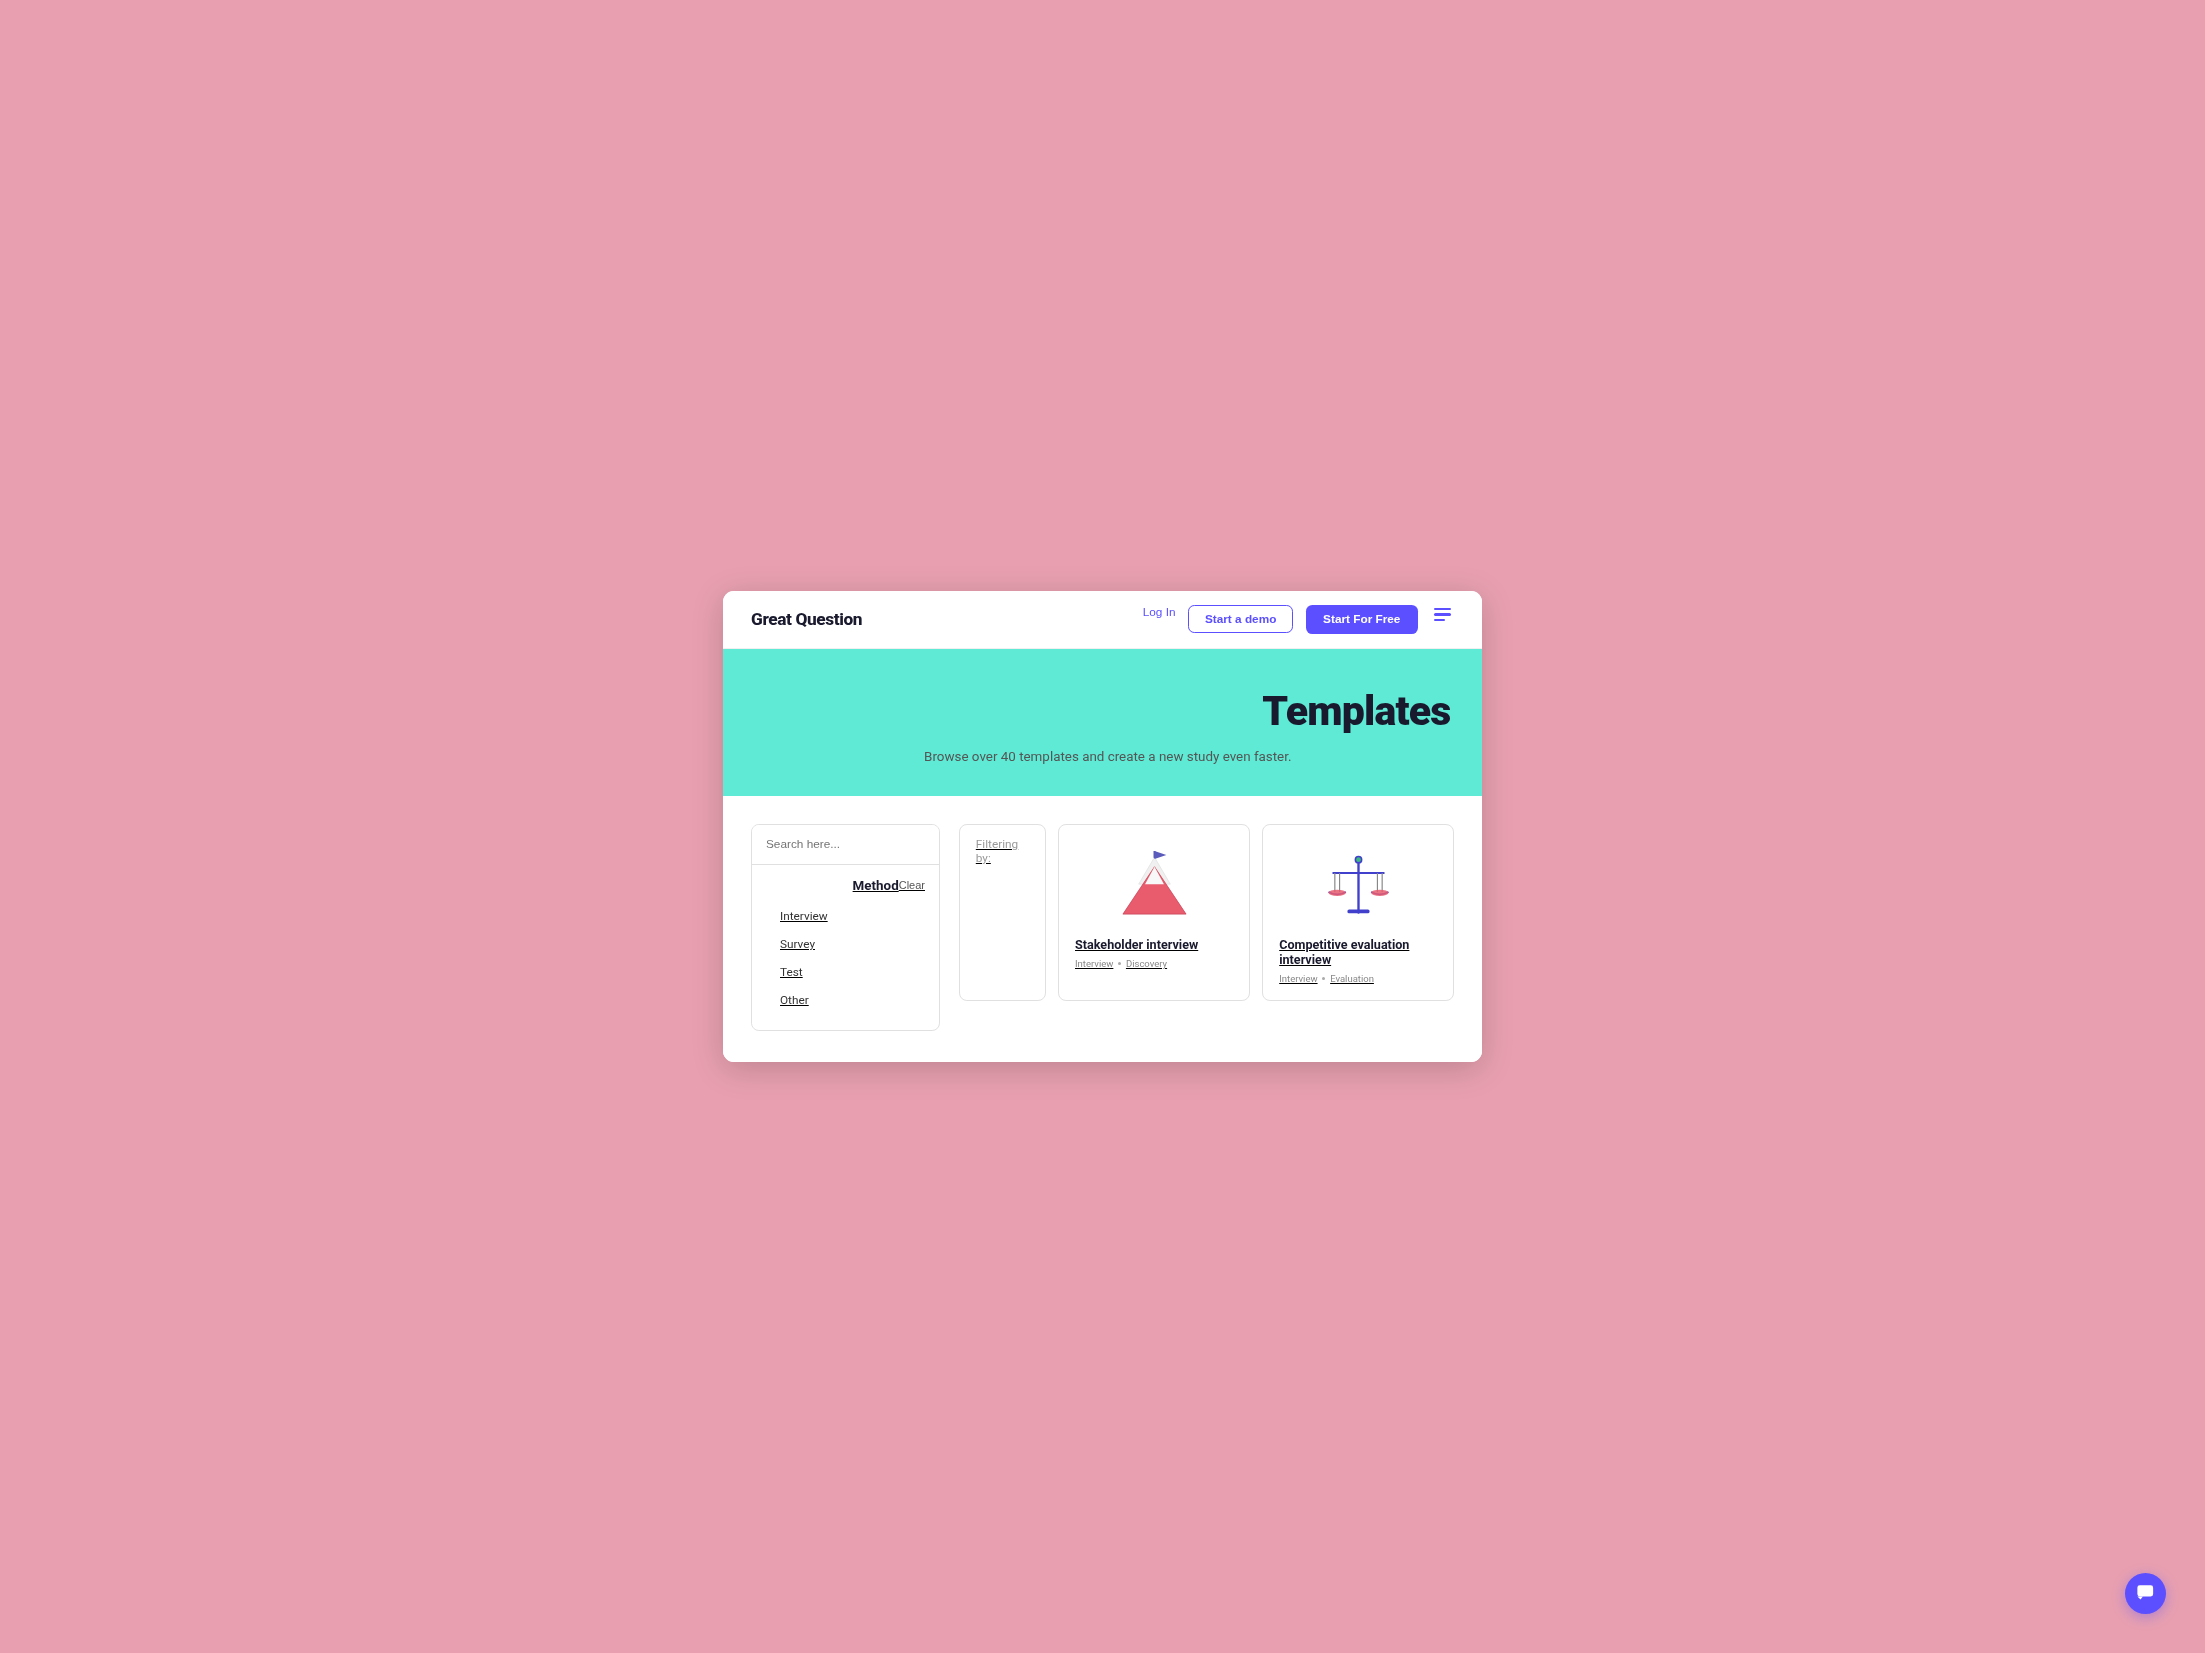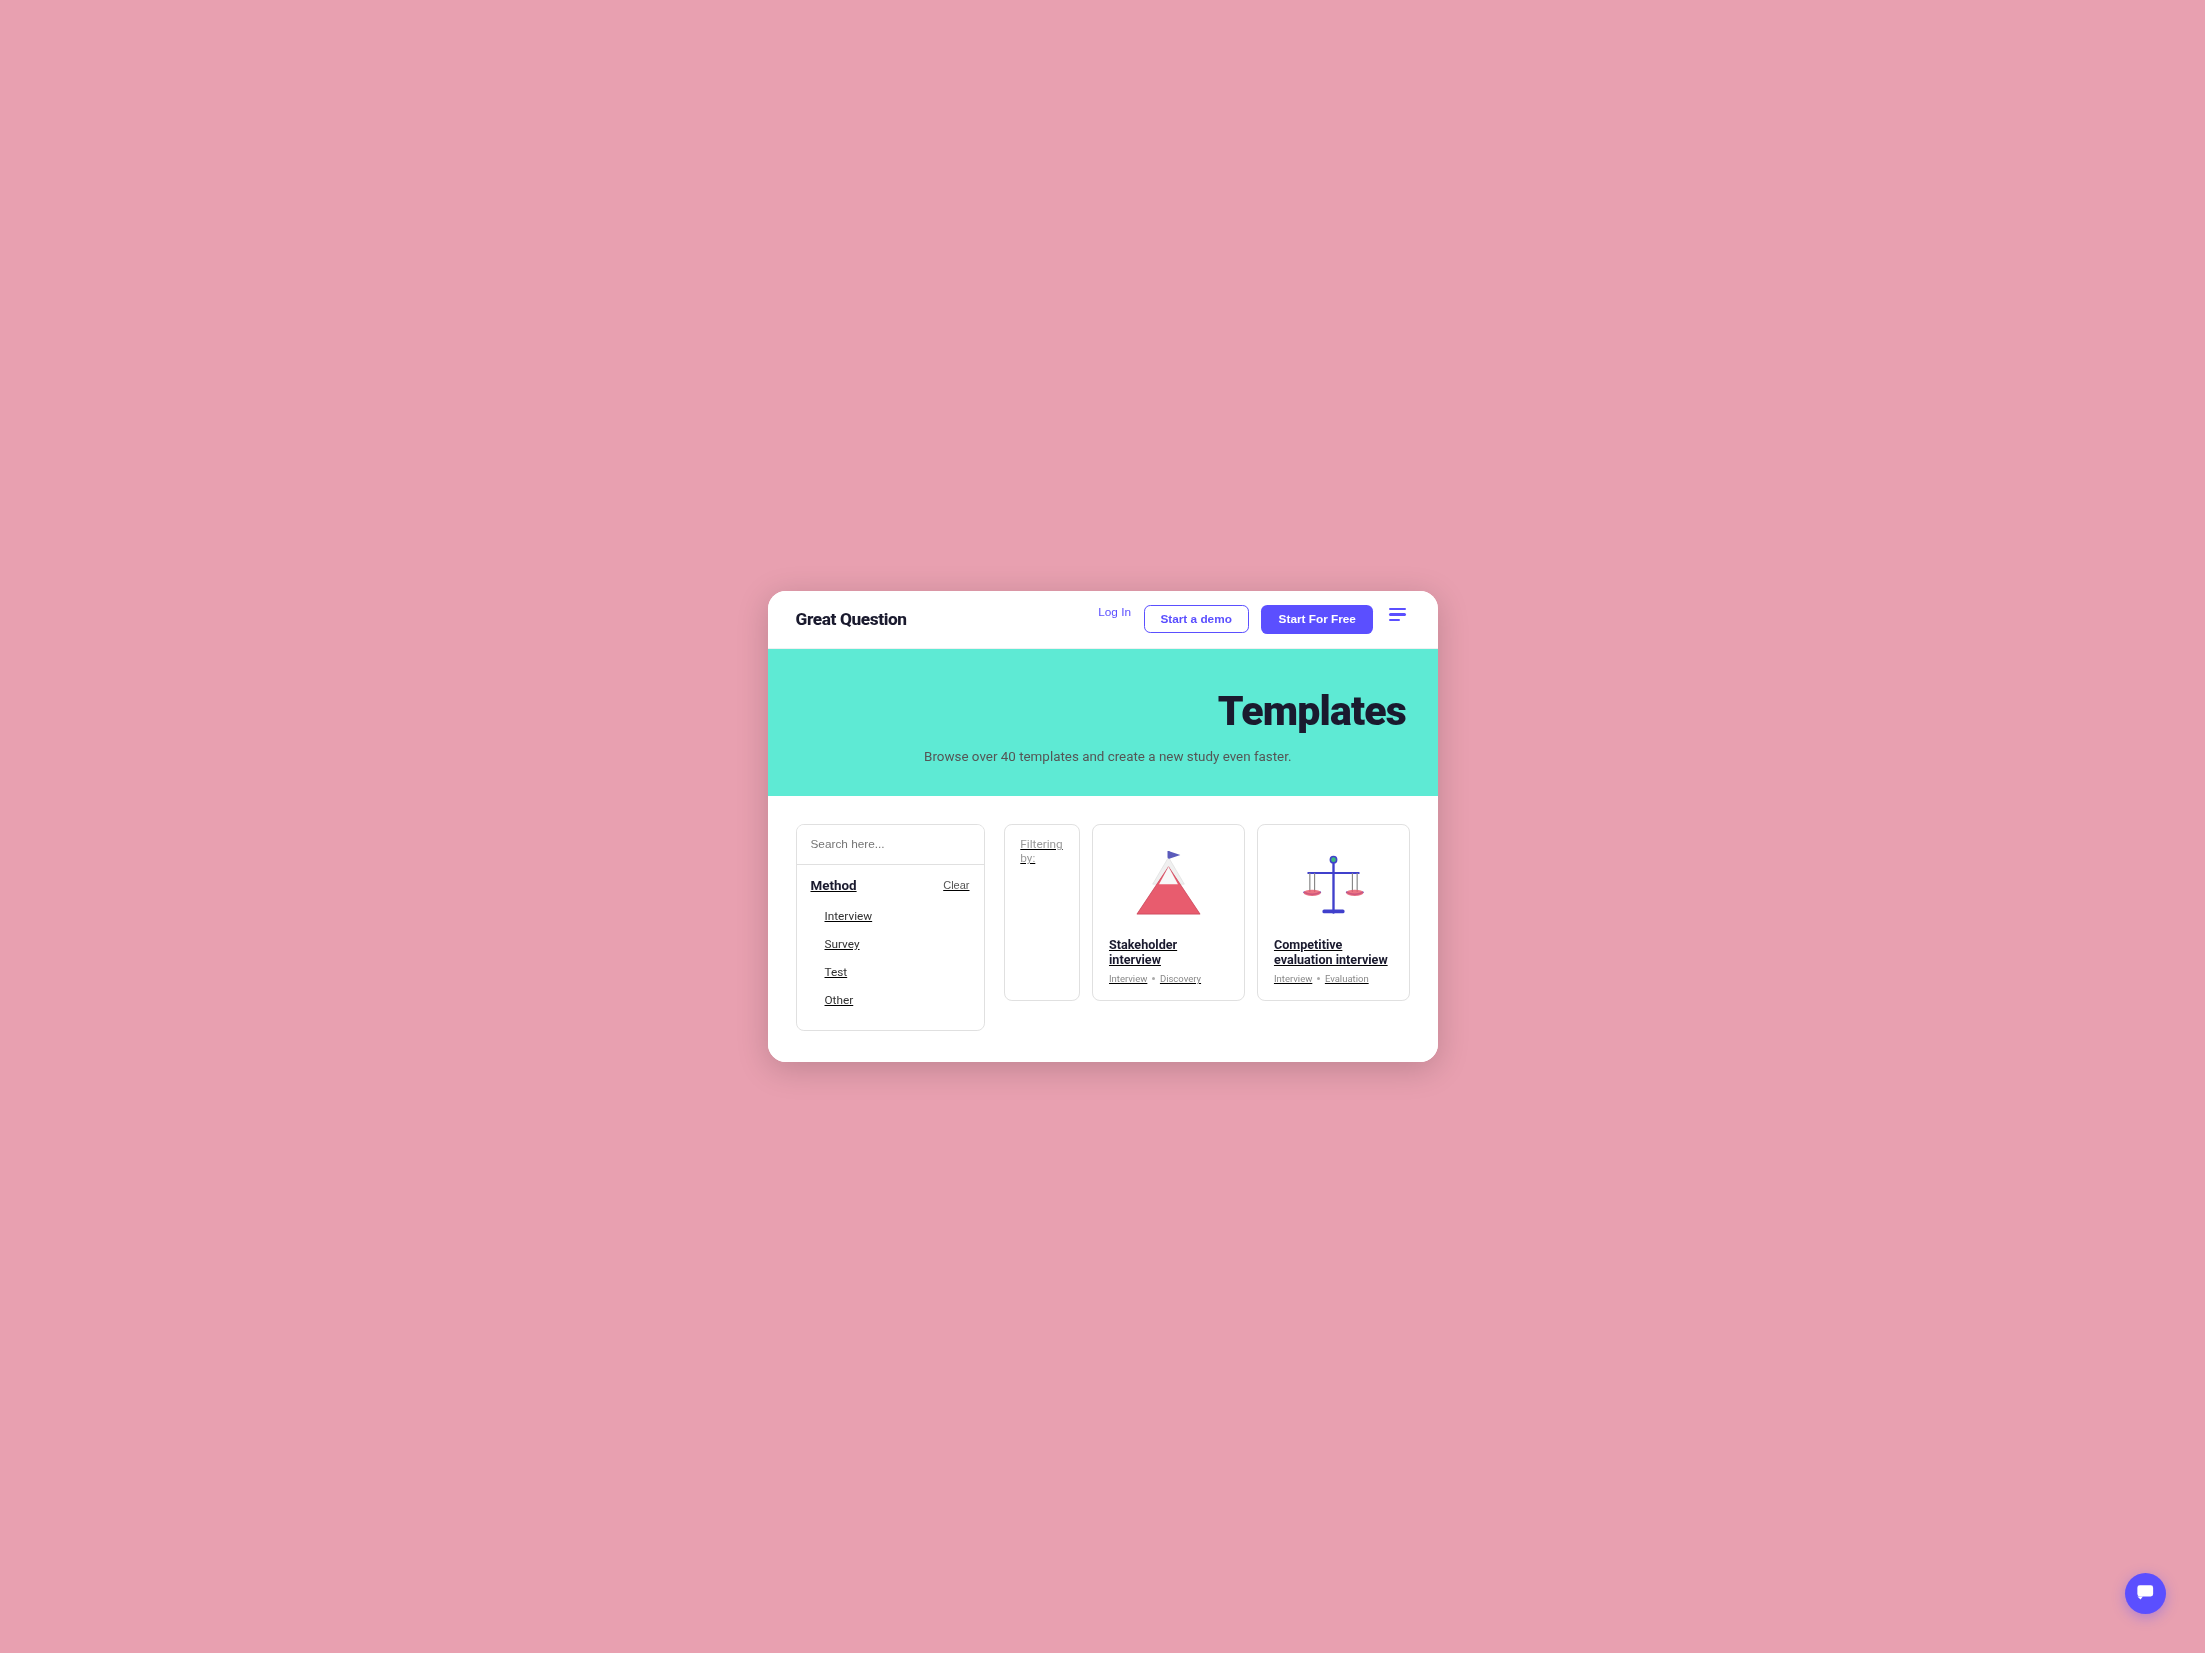--- a/index.html
+++ b/index.html
@@ -16,9 +16,9 @@
 
     .browser-window {
       background: #fff;
-      border-radius: 18px;
+      border-radius: 11px;
       box-shadow: 0 6.3px 31.5px rgba(0,0,0,0.18);
-      width: 670px;
+      width: 759px;
       overflow: hidden;
     }
 

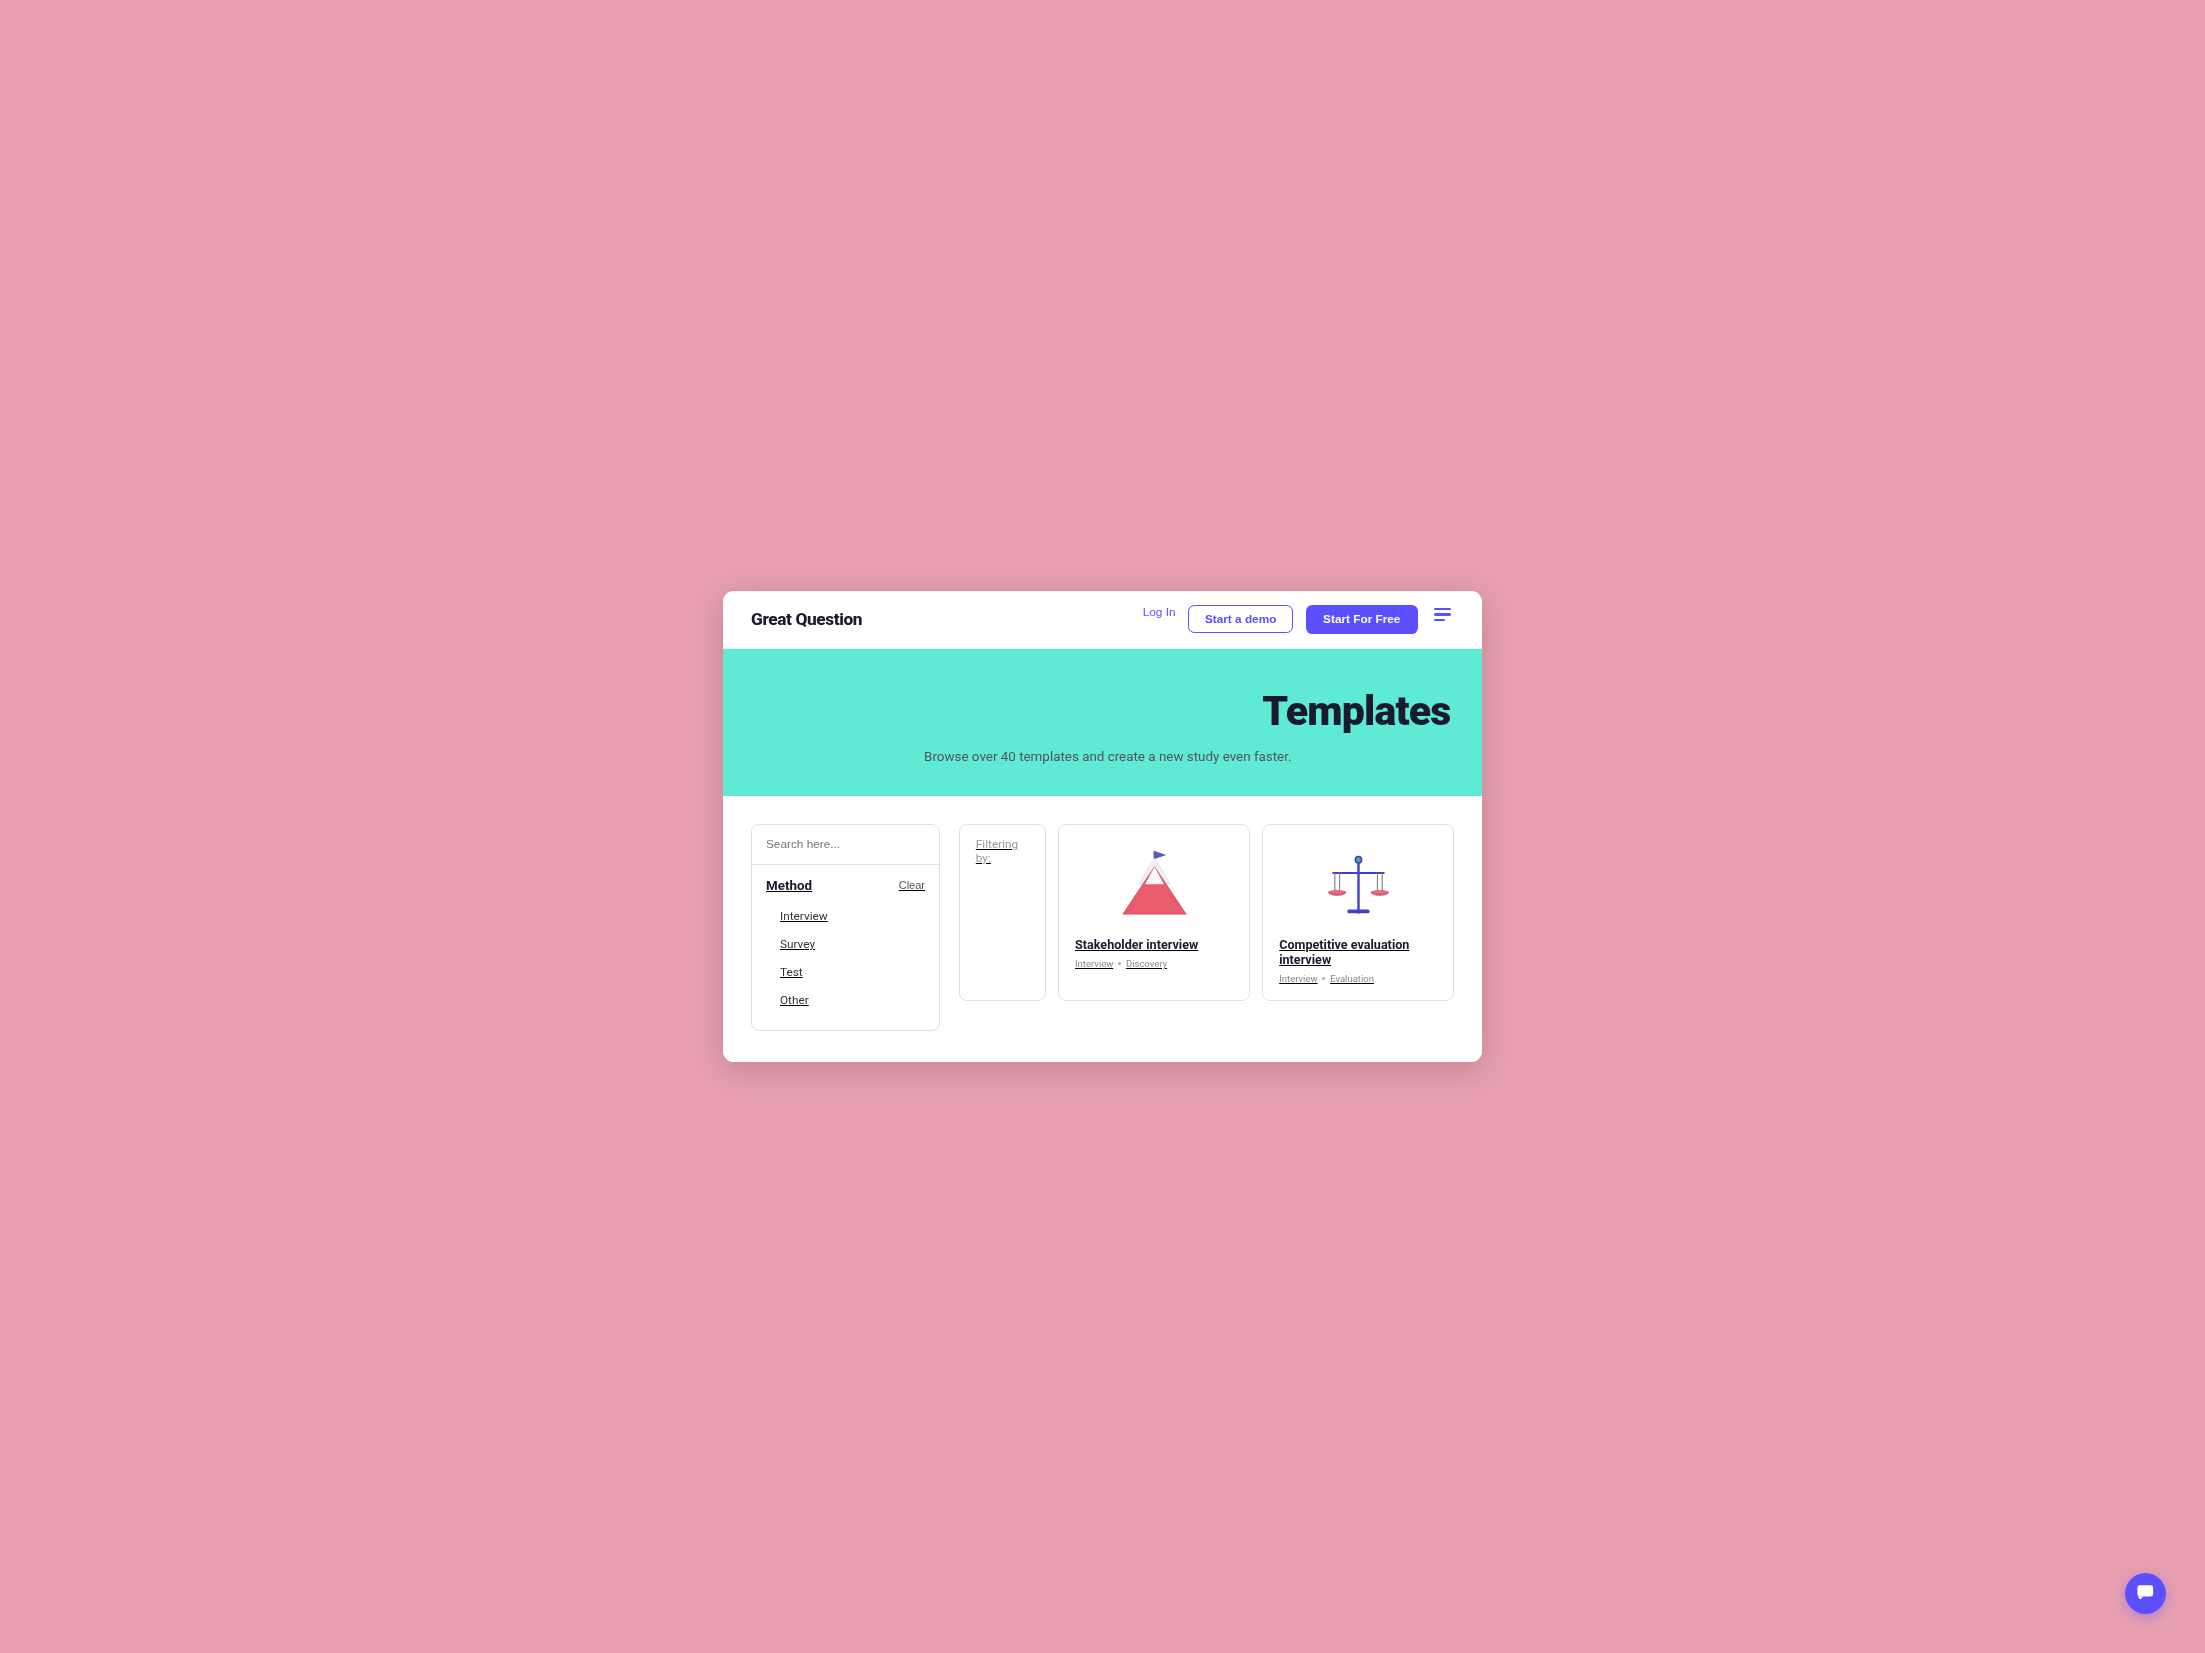--- a/index.html
+++ b/index.html
@@ -156,7 +156,7 @@
 
     .sidebar-section-header {
       display: flex;
-      justify-content: space-between;
+      justify-content: flex-end;
       align-items: center;
       margin-bottom: 9.5px;
     }

